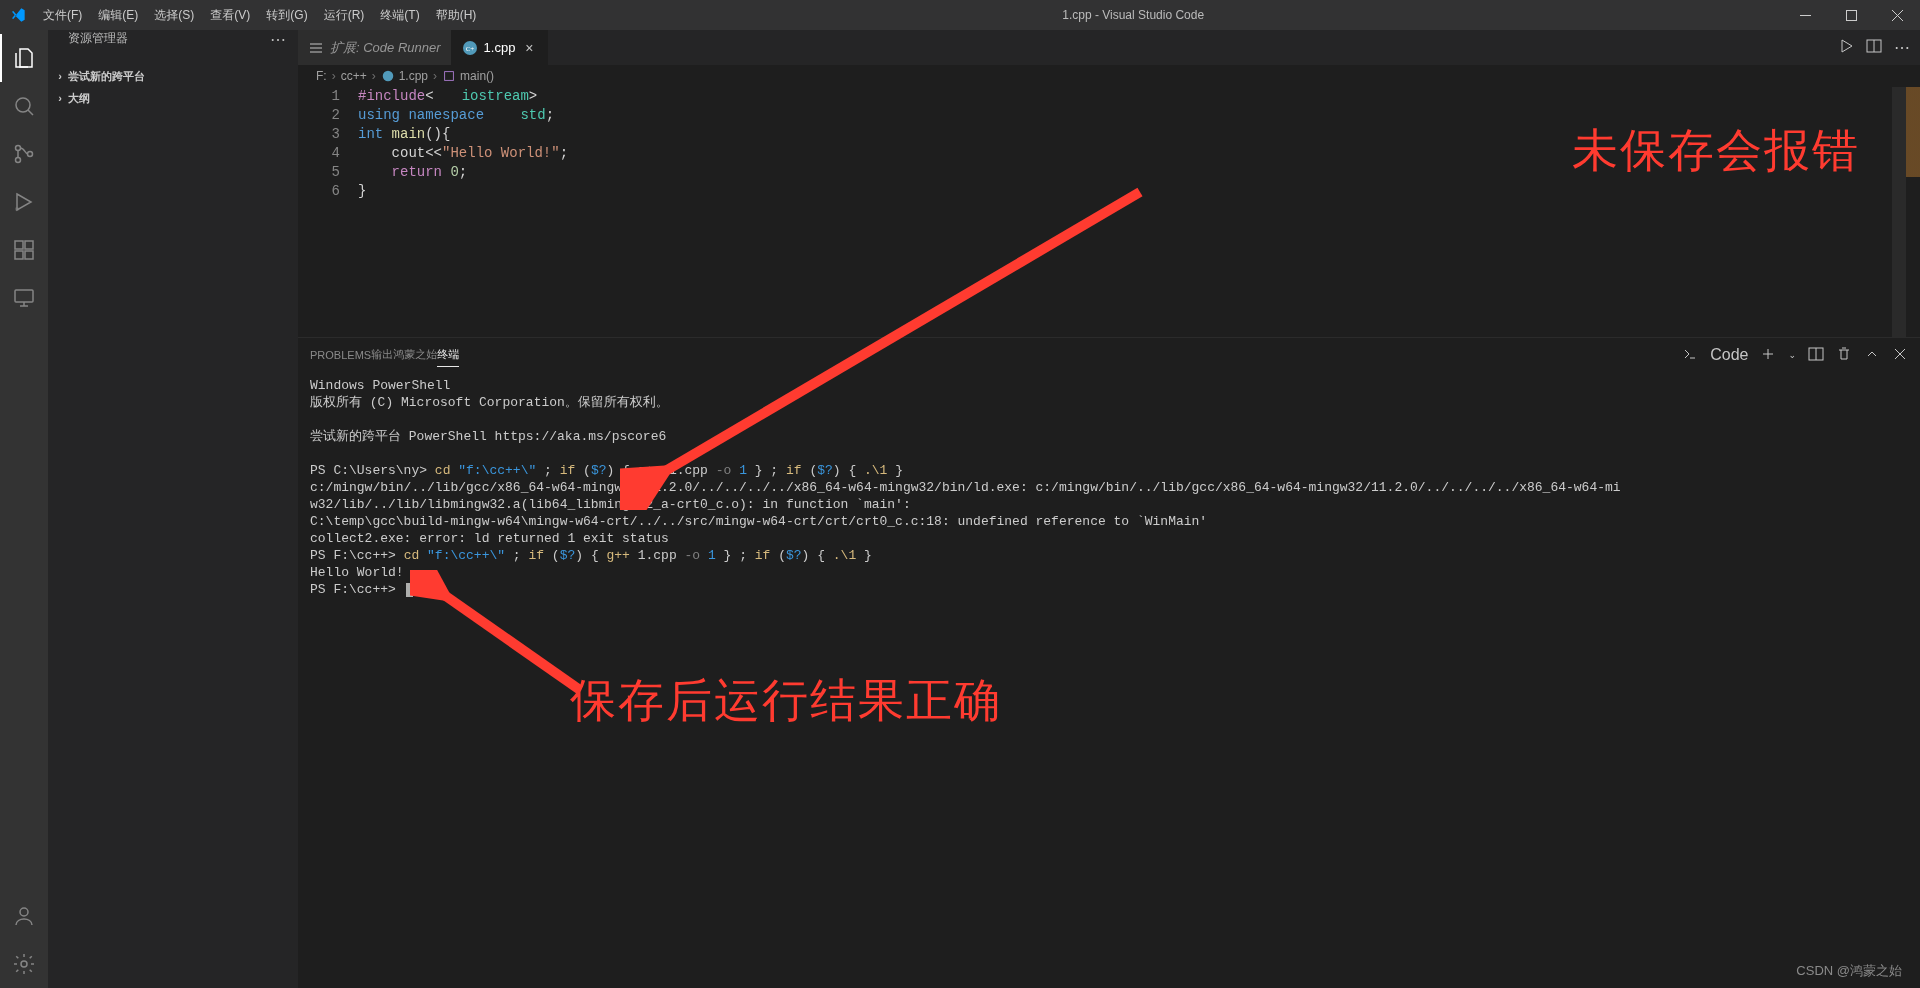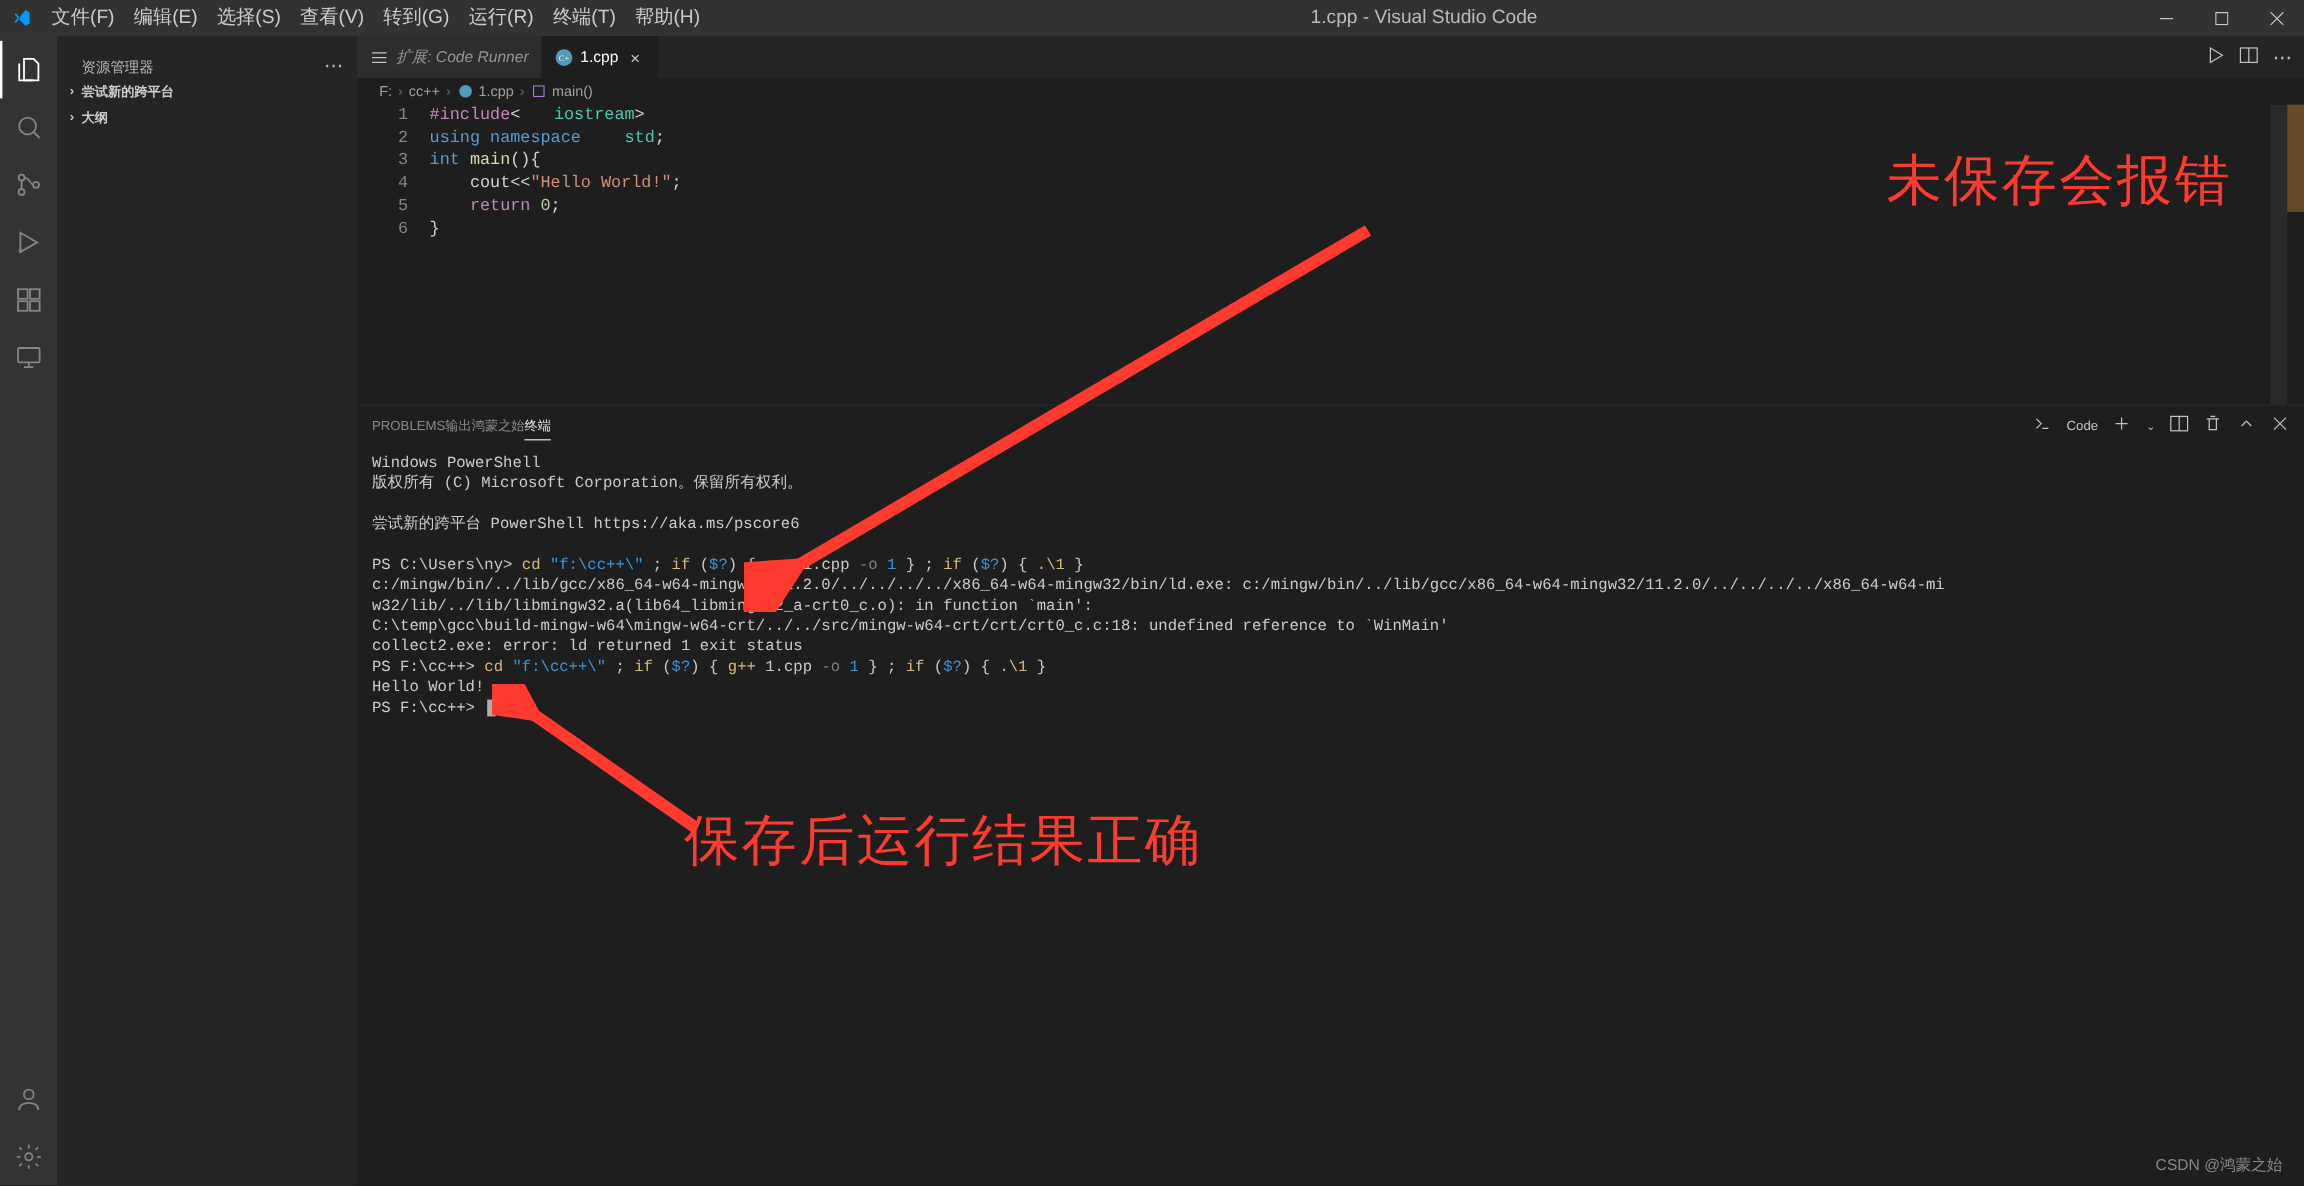--- a/index.html
+++ b/index.html
@@ -46,7 +46,7 @@
     display: flex;
     align-items: center;
     color: #cccccc;
-    font-size: 16px;
+    font-size: 12px;
     user-select: none;
   }
   .titlebar .logo {

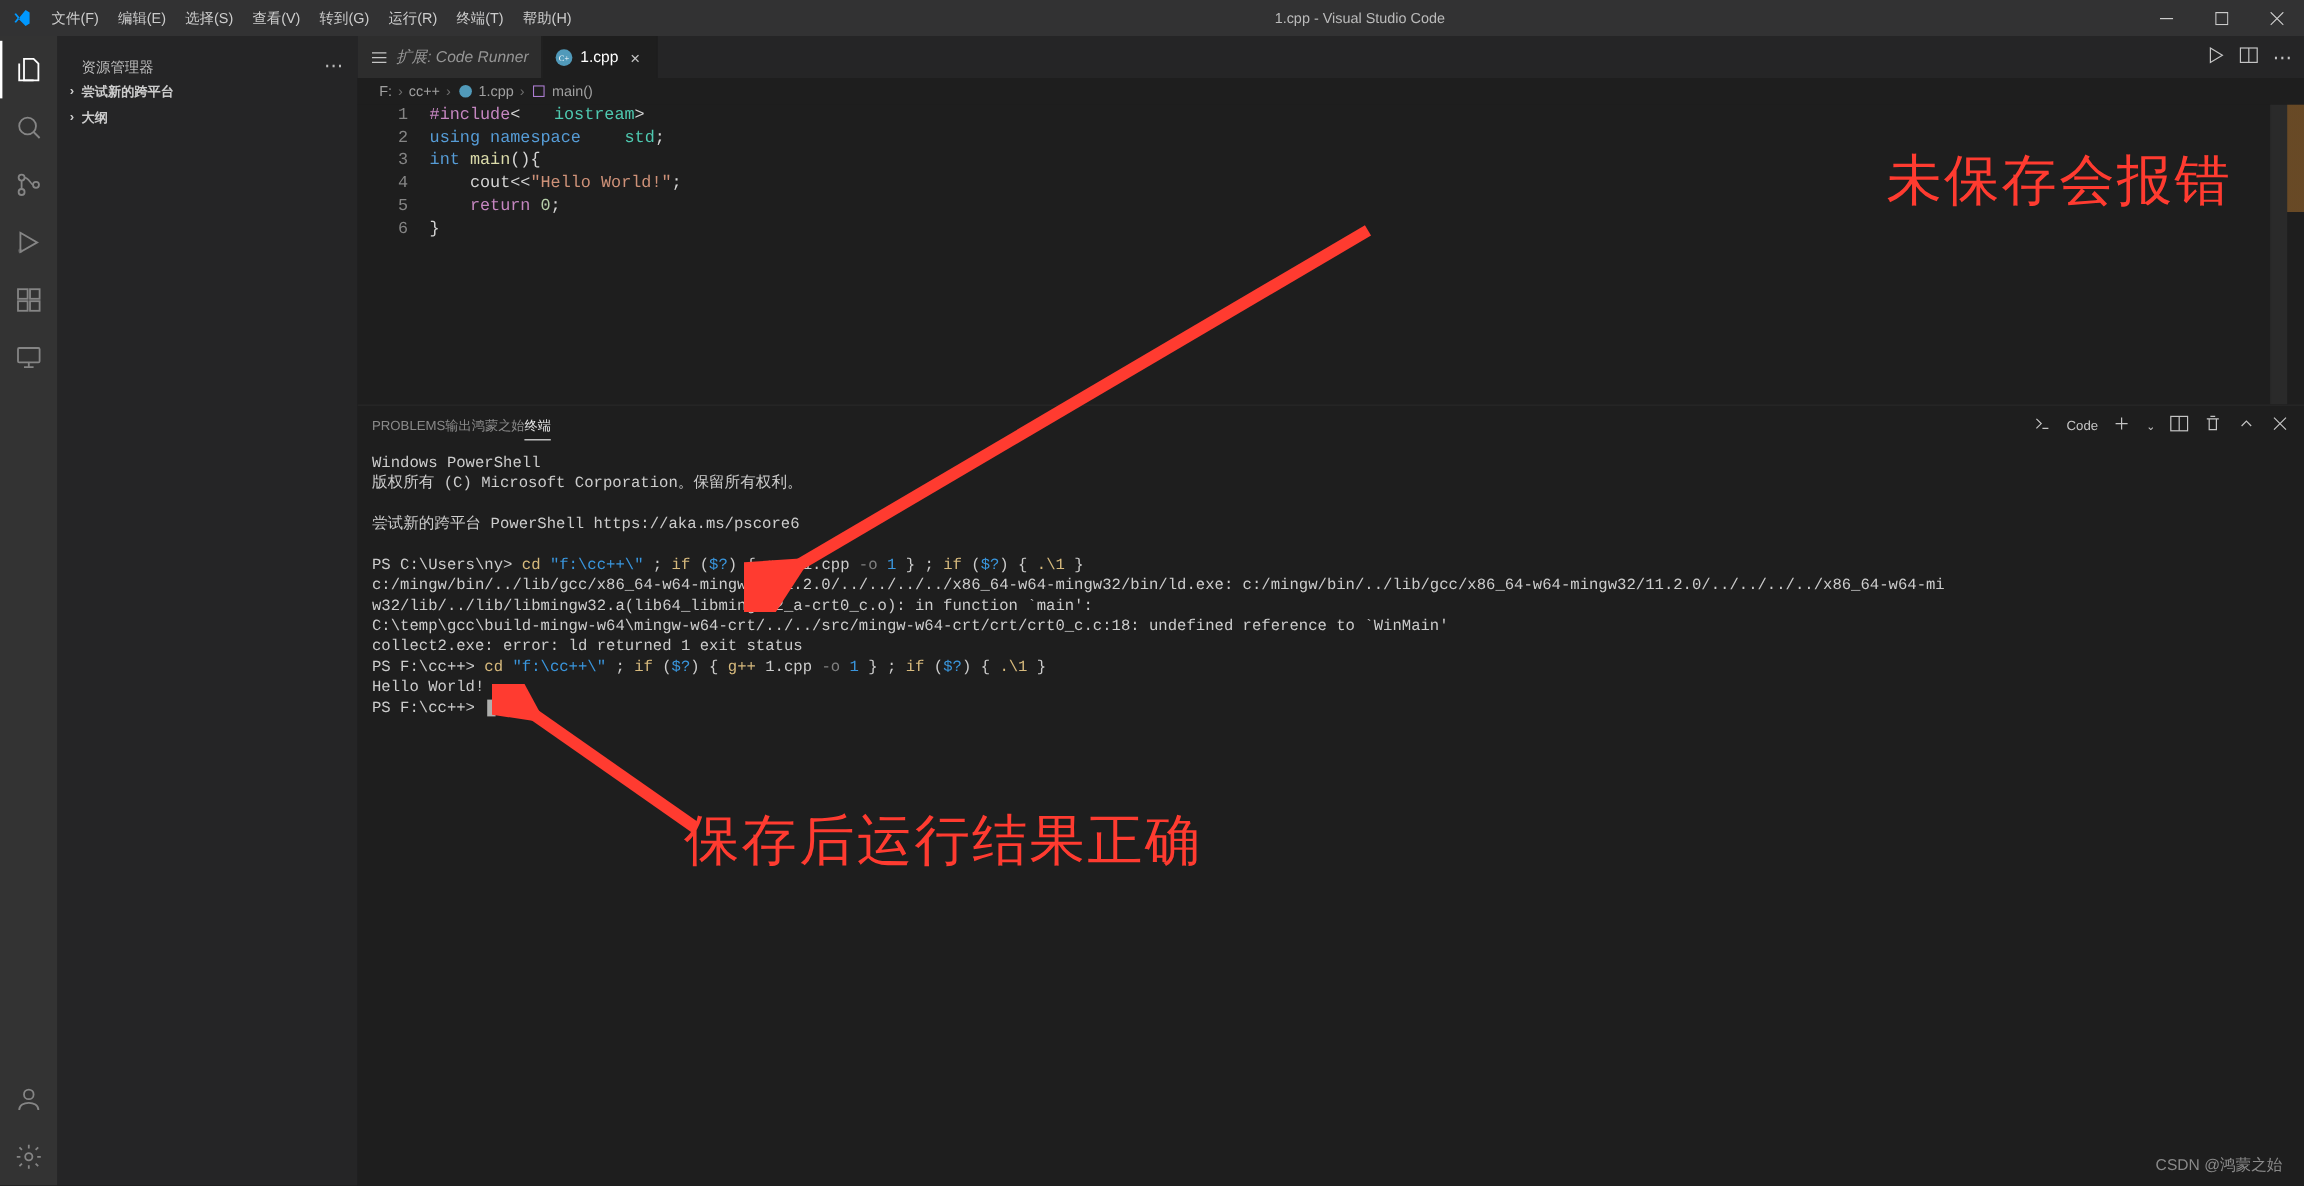--- a/index.html
+++ b/index.html
@@ -98,7 +98,7 @@
     font-size:11px;
   }
   .sidebar-header {
-    height:35px; display:flex; align-items:flex-end; justify-content:space-between;
+    height:35px; display:flex; align-items:flex-start; justify-content:space-between;
     padding:0 10px 0 20px;
     text-transform:none;
     color:#bbbbbb;

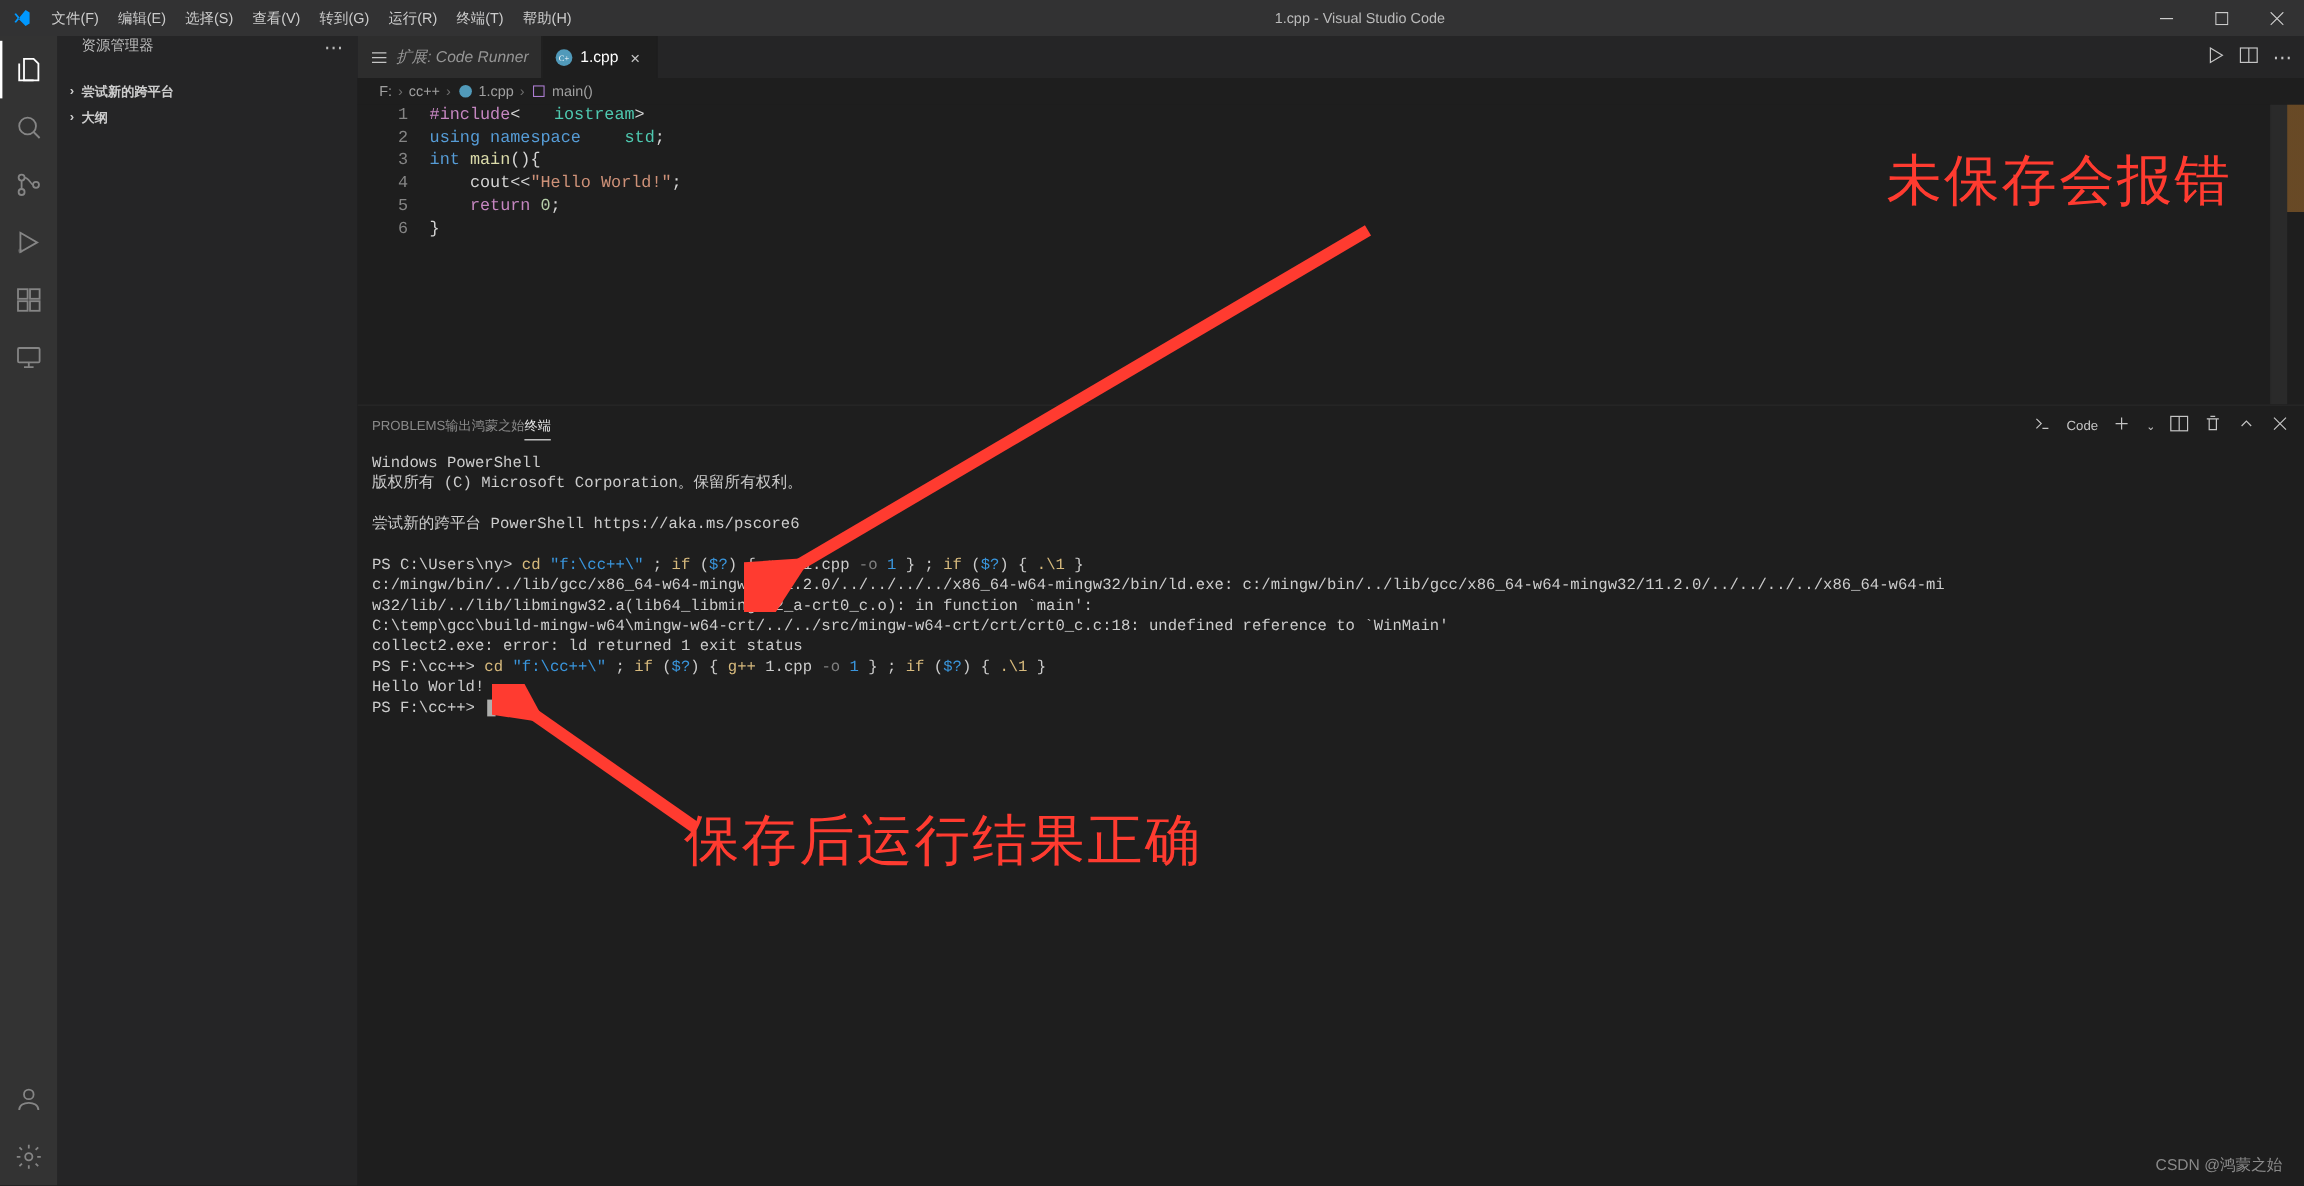--- a/index.html
+++ b/index.html
@@ -241,7 +241,7 @@
     color:#c5c5c5;
   }
   .panel-actions svg { width:16px; height:16px; }
-  .panel-actions .lbl { font-size:11px; }
+  .panel-actions .lbl { font-size:16px; }
   .terminal {
     flex:1;
     padding:6px 12px 24px;

